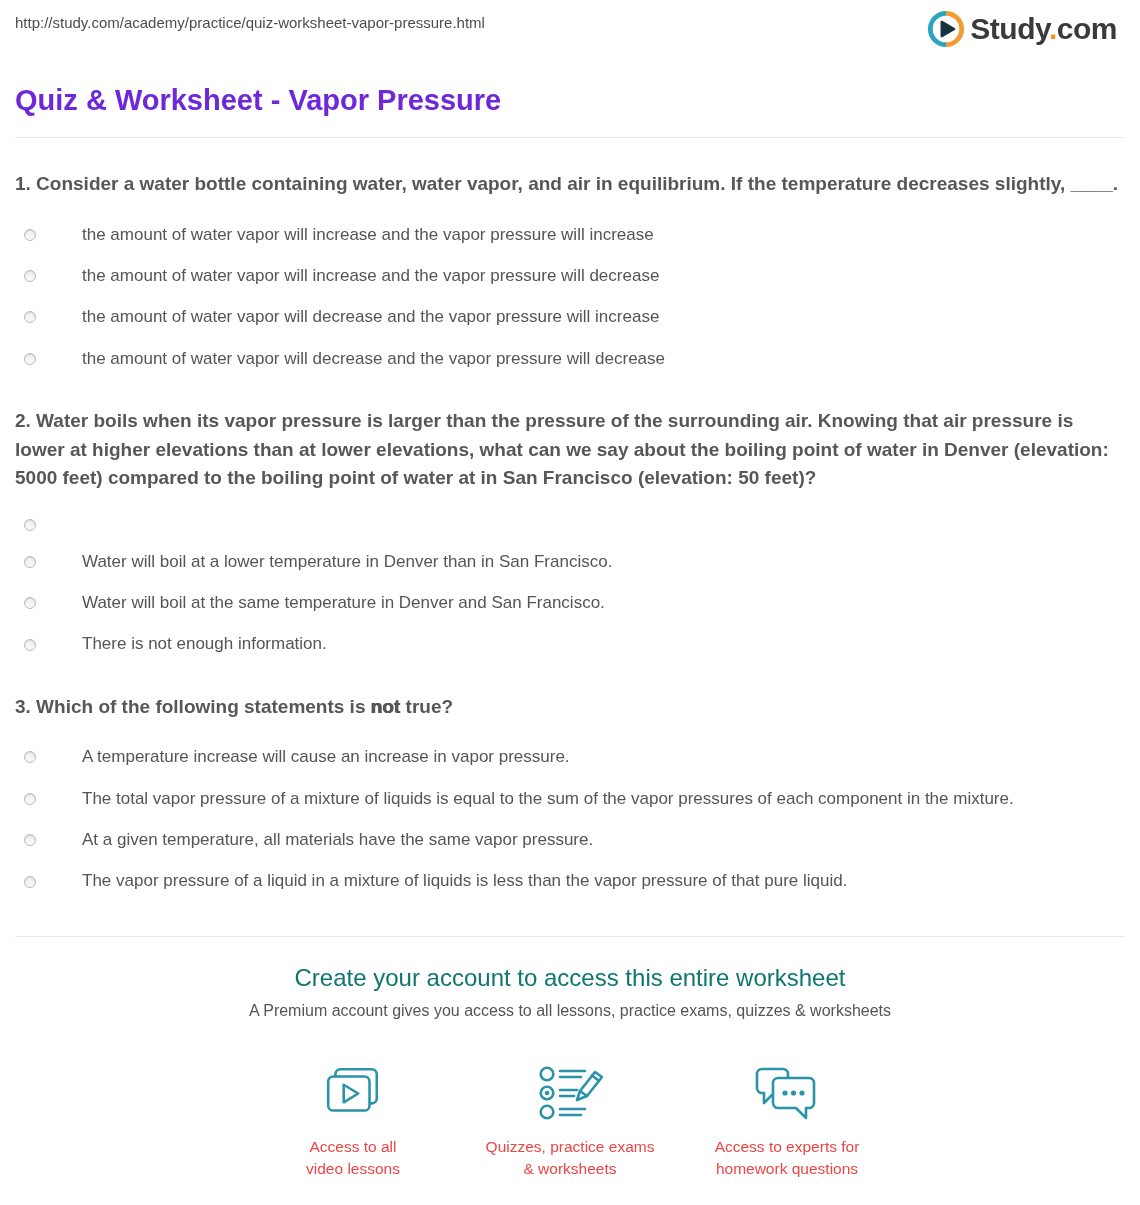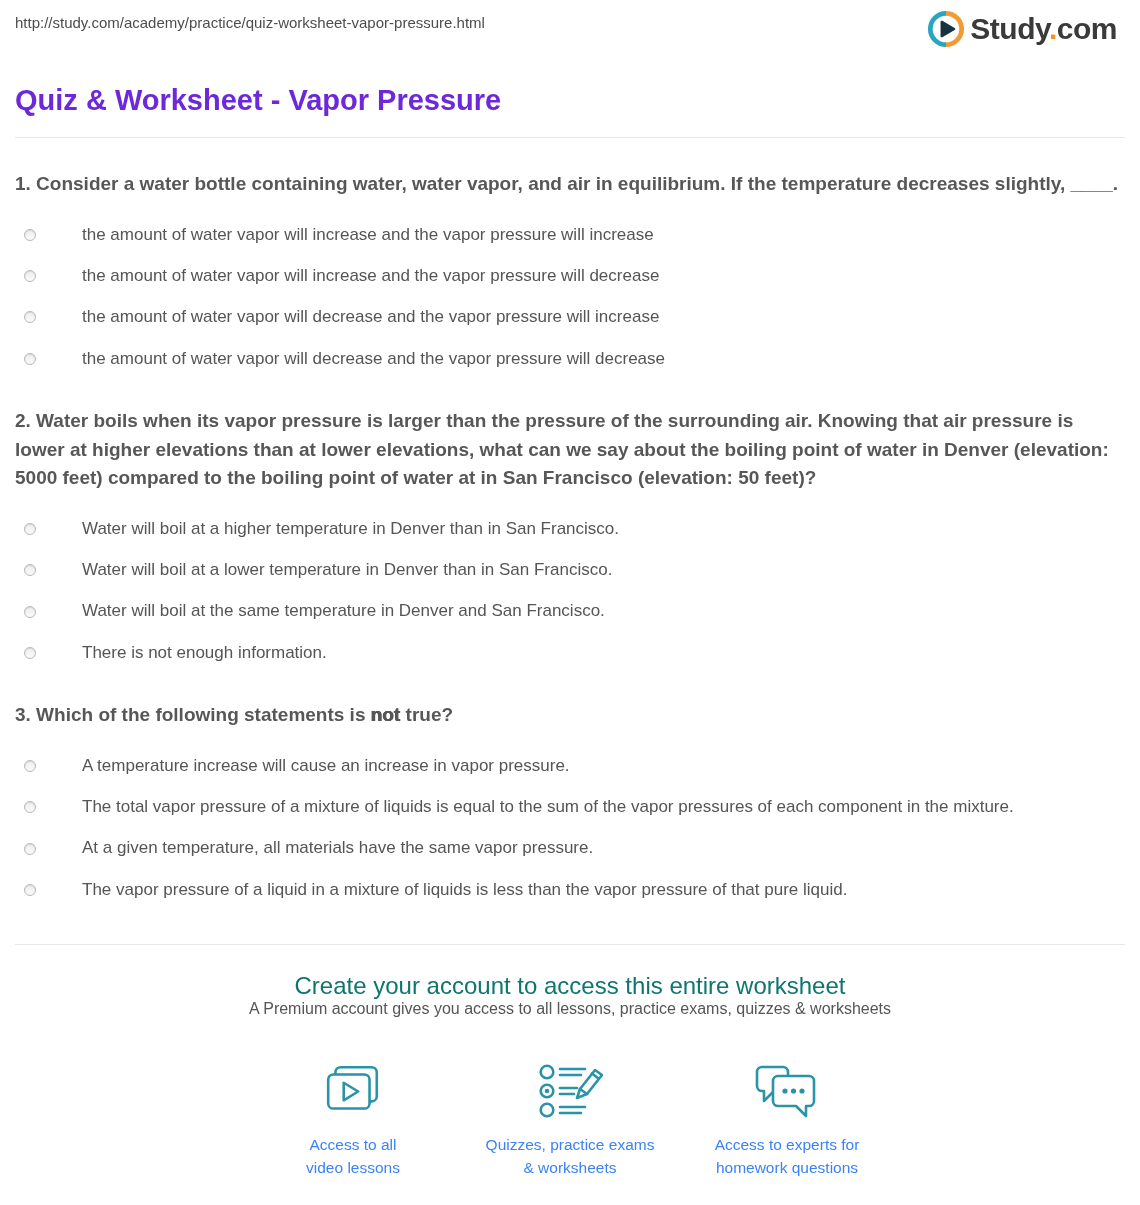--- a/index.html
+++ b/index.html
@@ -178,7 +178,6 @@
       <div class="options">
         <div class="option">
           <span class="radio"></span>
-          <span class="option-label">Water will boil at a higher temperature in Denver than in San Francisco.</span>
         </div>
         <div class="option">
           <span class="radio"></span>

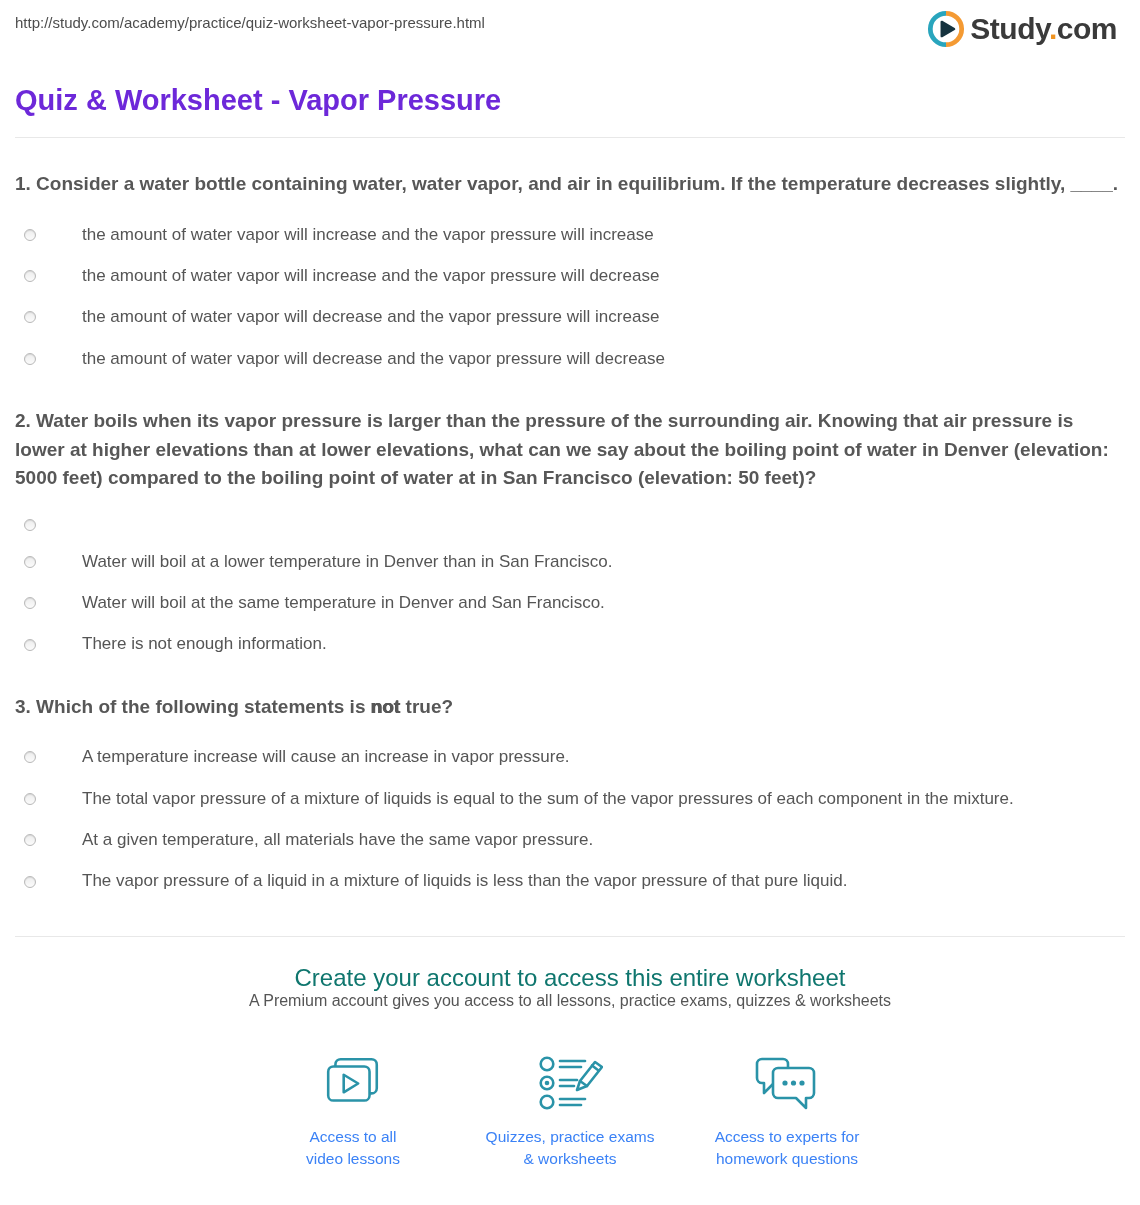--- a/index.html
+++ b/index.html
@@ -102,7 +102,7 @@
     color: #0f766e;
   }
   .signup-sub {
-    margin-top: 0;
+    margin-top: 10px;
     font-size: 16px;
     color: #555555;
   }

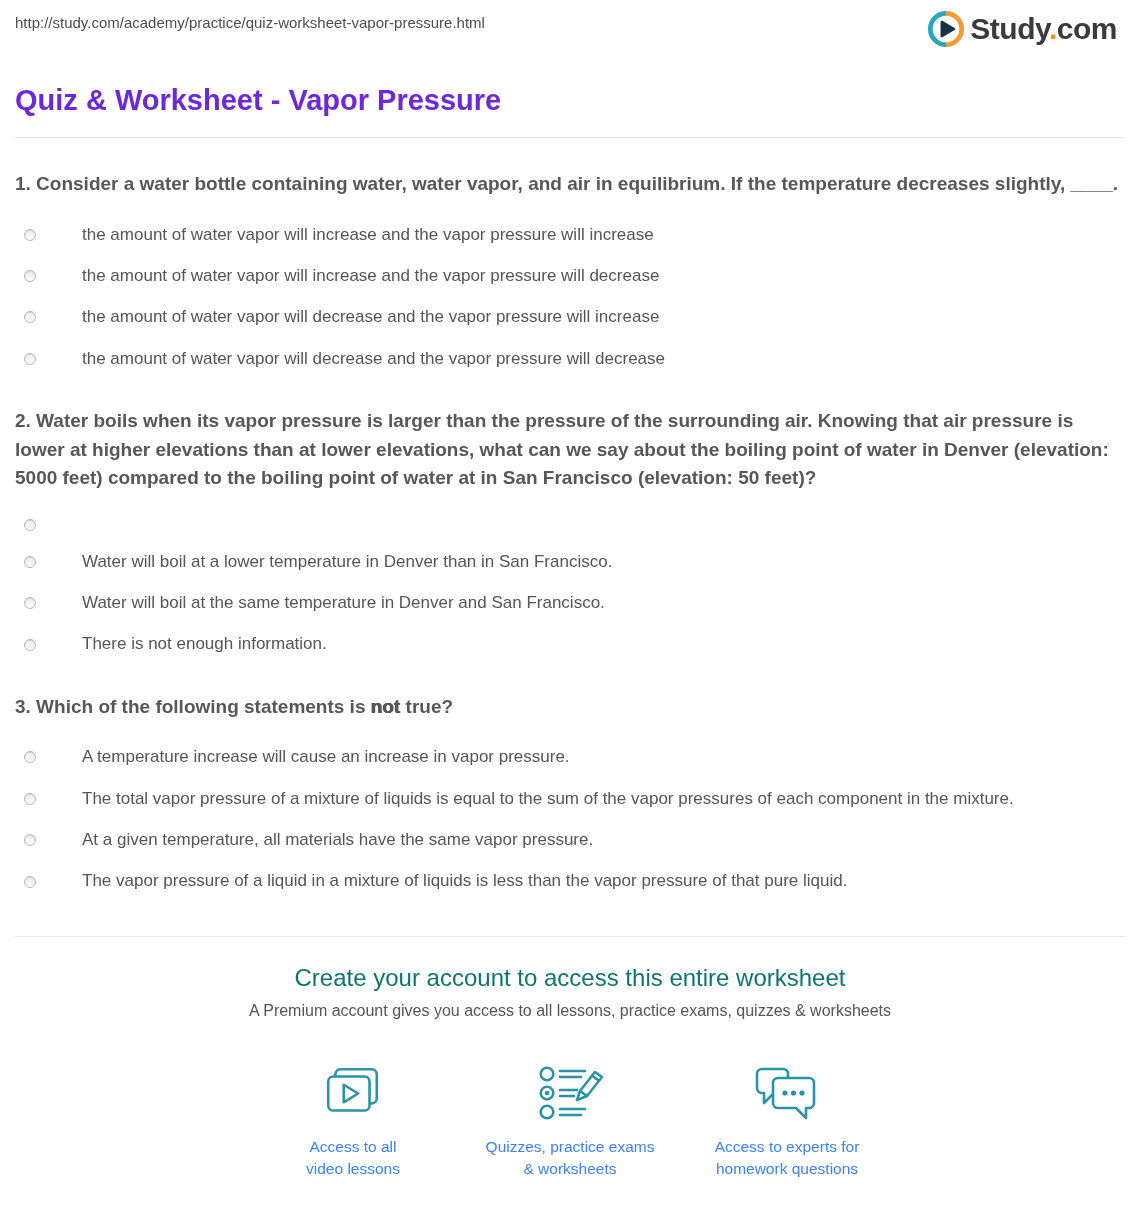--- a/index.html
+++ b/index.html
@@ -121,7 +121,7 @@
   .feature-label {
     margin-top: 14px;
     font-size: 15.5px;
-    color: #3b82f6;
+    color: #ef4444;
     line-height: 1.45;
     text-align: center;
   }

